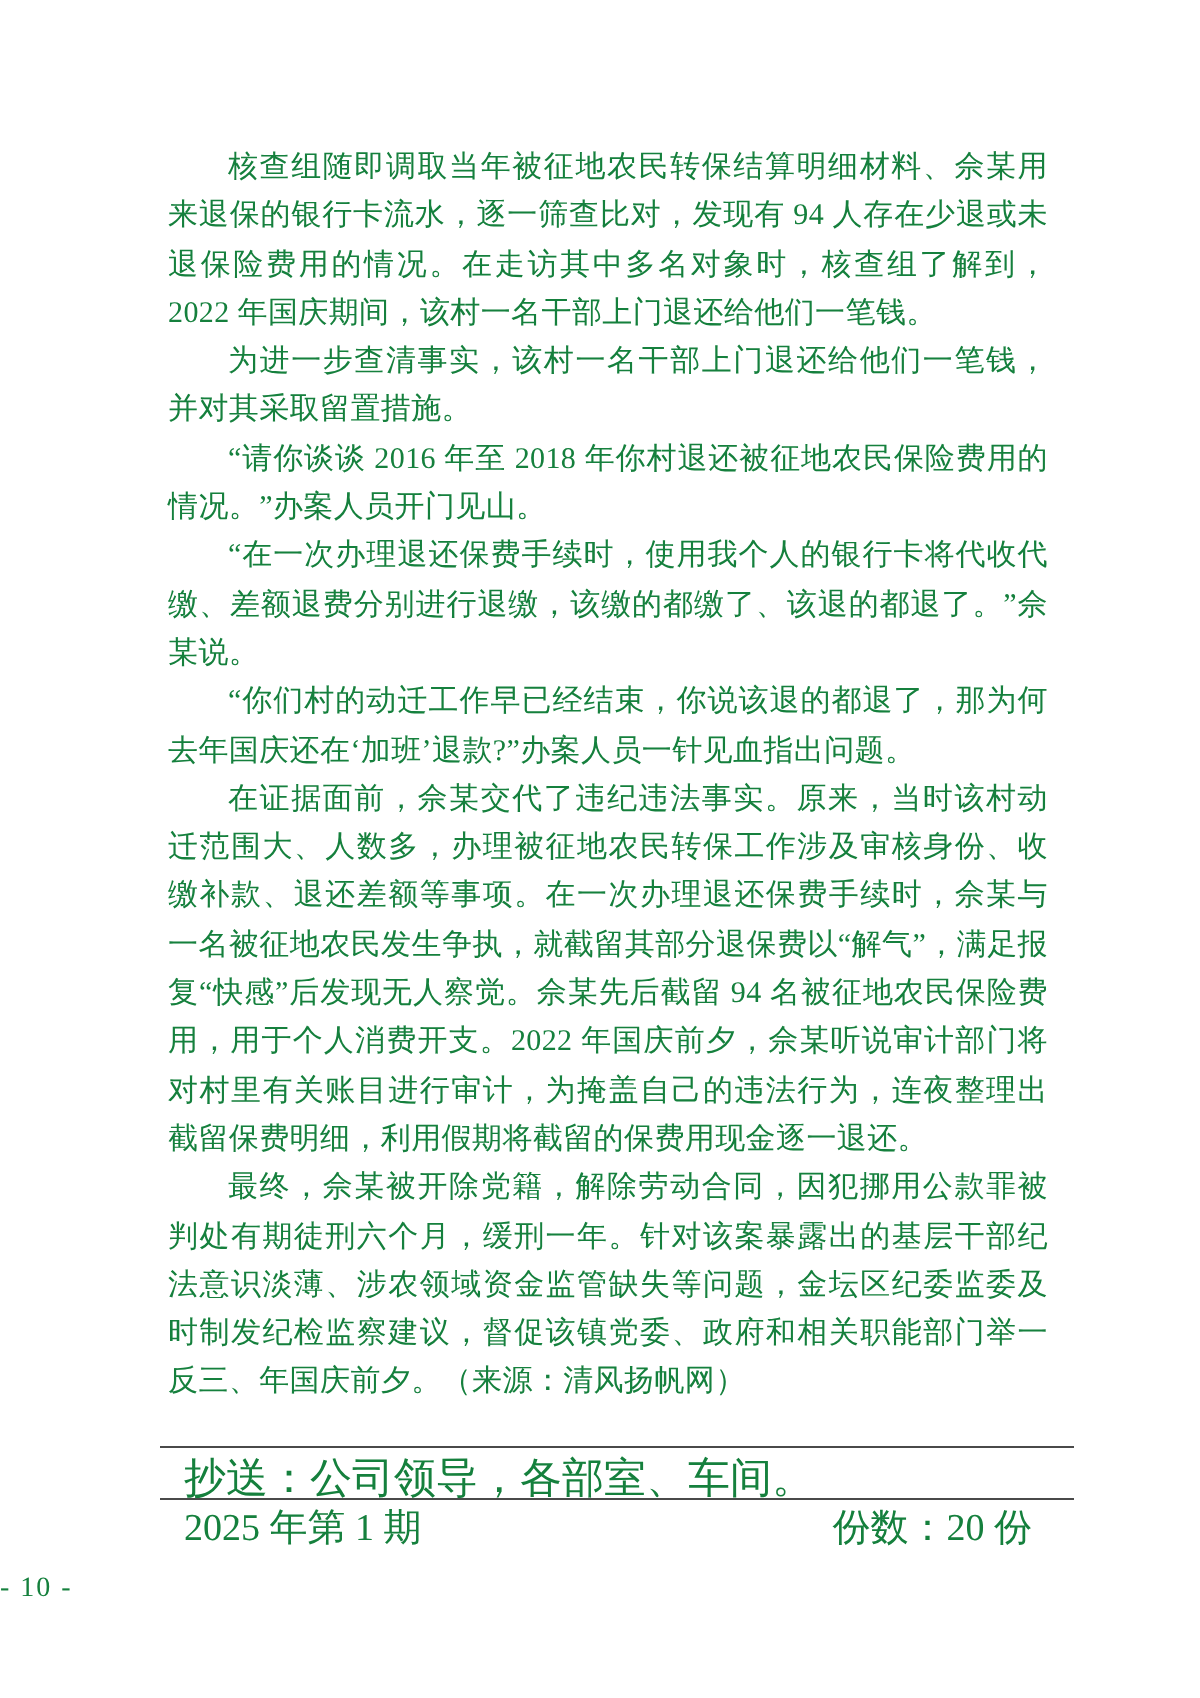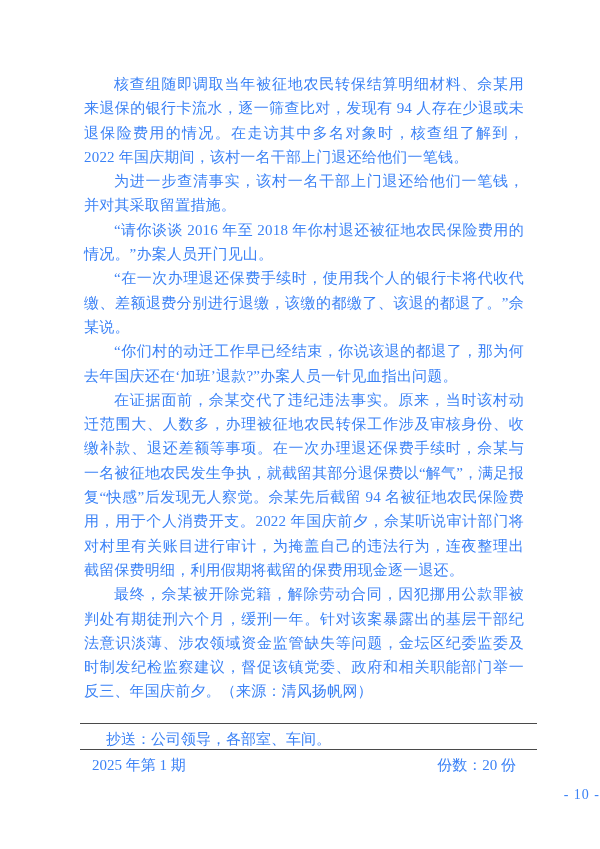--- a/index.html
+++ b/index.html
@@ -12,7 +12,7 @@
     width: 600px;
     height: 849px;
     background: #ffffff;
-    color: #3b82f6;
+    color: #15803d;
     font-family: "Liberation Serif", "DejaVu Serif", serif;
     overflow: hidden;
   }

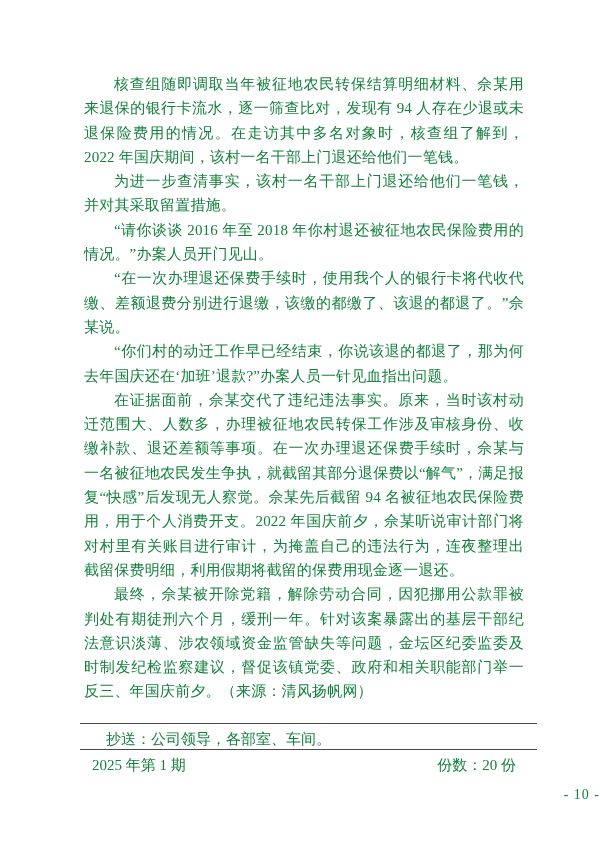--- a/index.html
+++ b/index.html
@@ -45,10 +45,9 @@
     left: 92px;
     top: 729px;
     width: 432px;
-    font-size: 15px;
+    font-size: 21px;
     line-height: 20px;
     white-space: nowrap;
-    margin-left: 14px;
   }
   .meta-row {
     position: absolute;

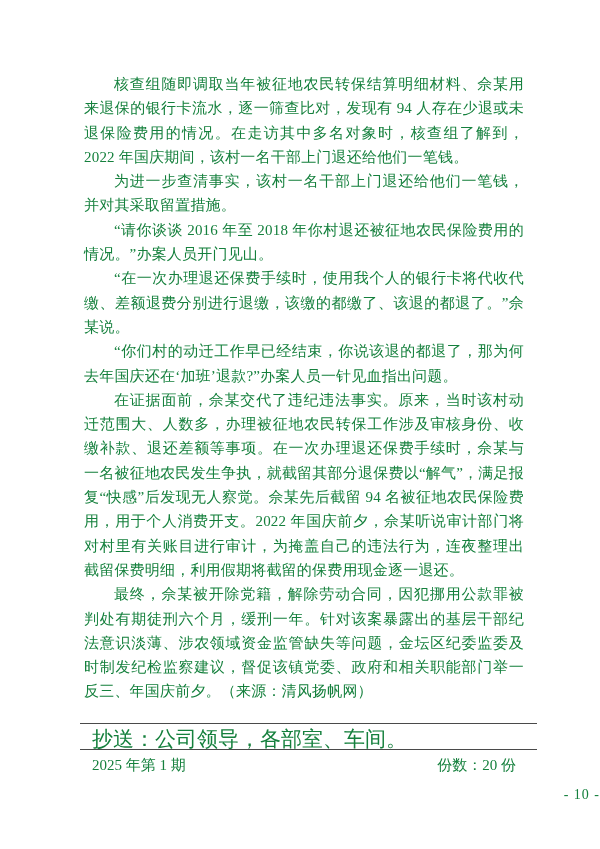--- a/index.html
+++ b/index.html
@@ -56,7 +56,7 @@
     width: 424px;
     display: flex;
     justify-content: space-between;
-    font-size: 15px;
+    font-size: 19px;
     line-height: 20px;
   }
   .page-num {

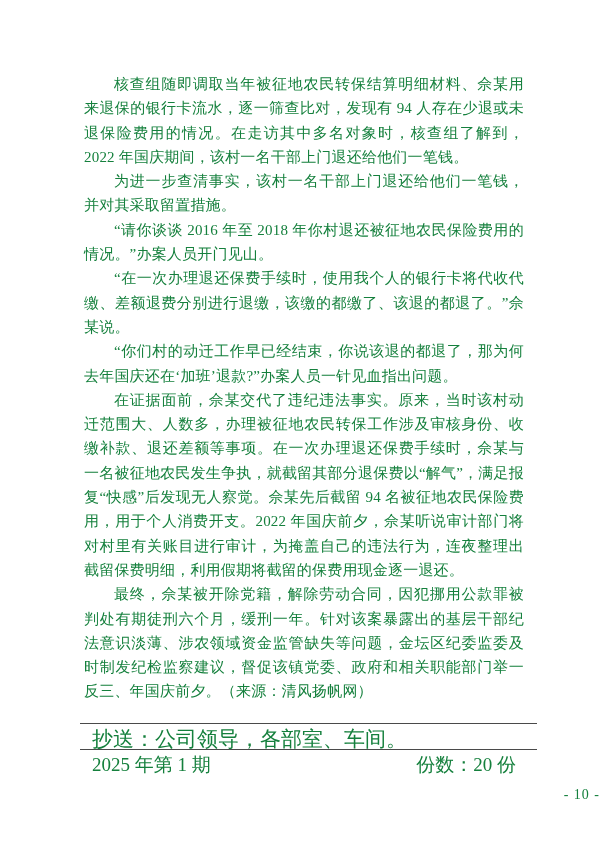--- a/index.html
+++ b/index.html
@@ -64,7 +64,7 @@
     left: 0;
     top: 787px;
     width: 600px;
-    text-align: right;
+    text-align: left;
     font-size: 14px;
     letter-spacing: 1px;
   }

